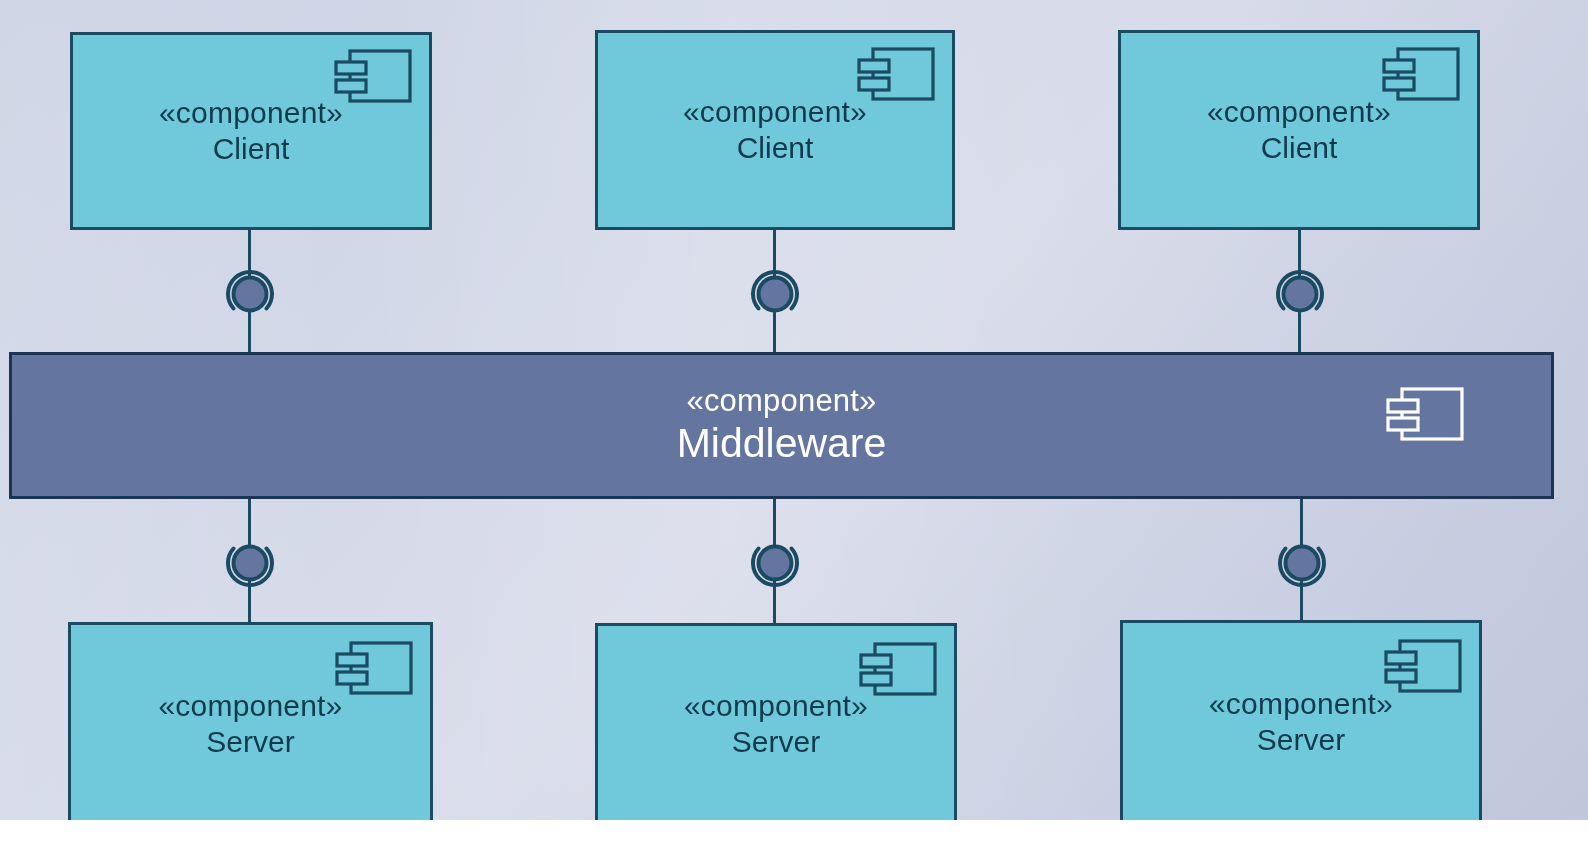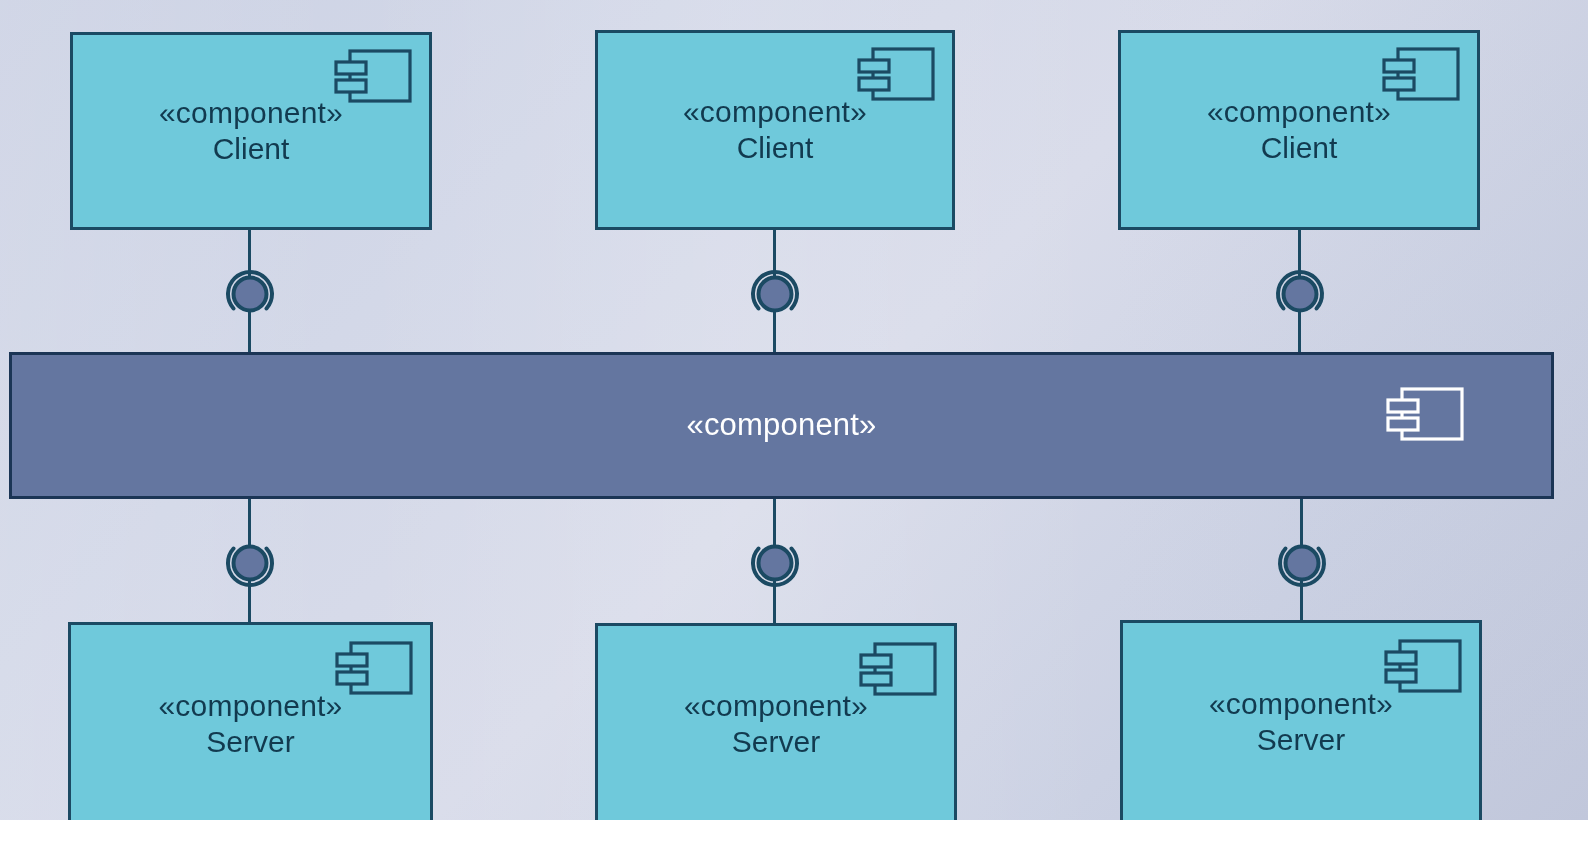--- a/index.html
+++ b/index.html
@@ -158,6 +158,7 @@
       </svg>
     </span>
     <span class="stereotype">«component»</span>
+    <span class="nodename">Middleware</span>
   </div>
 
   <div class="connector-line" style="left:248px; top:499px; height:126px;"></div>

